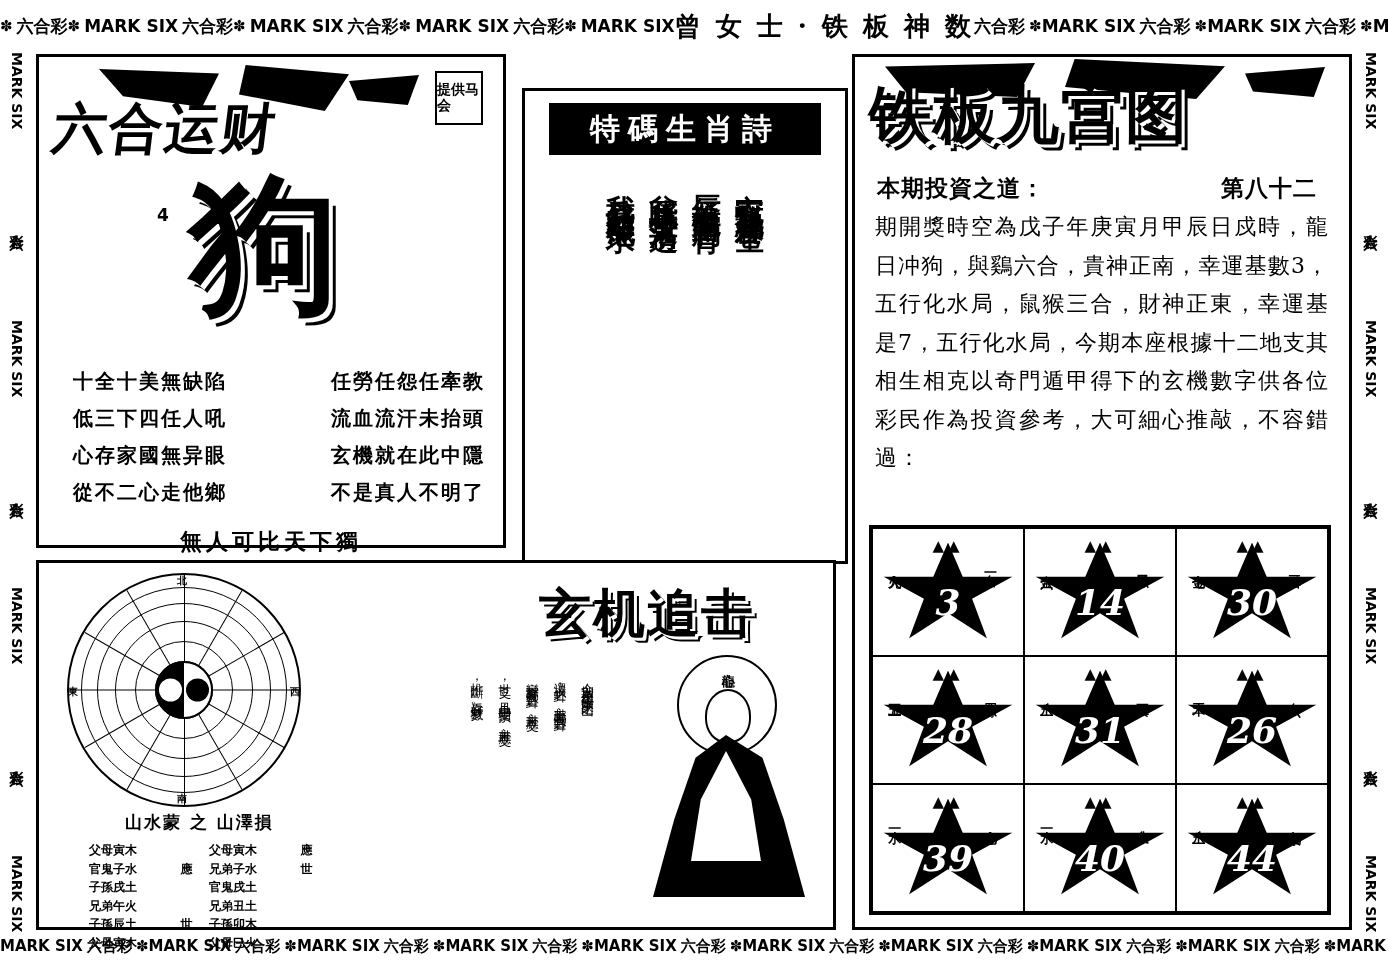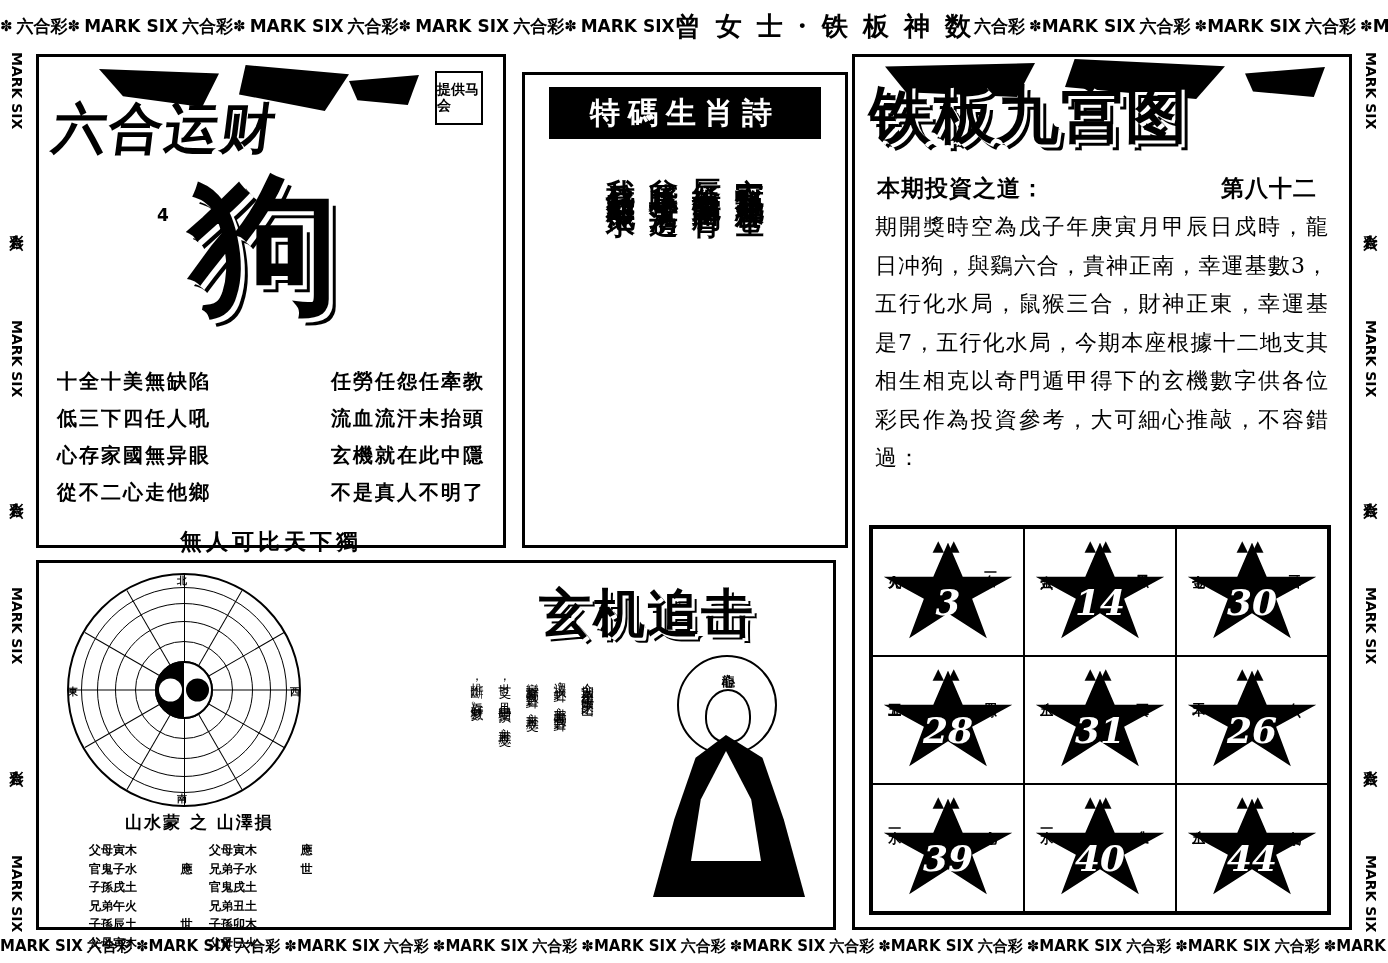--- a/index.html
+++ b/index.html
@@ -45,7 +45,7 @@
   .tagline{text-align:center;font-family:"DejaVu Serif","Liberation Serif",serif;font-size:22px;font-weight:bold;letter-spacing:4px;margin-top:16px;}
 
   
-  .col-mid{position:absolute;left:486px;top:18px;width:326px;height:476px;border:3px solid #000;box-sizing:border-box;background:#fff;}
+  .col-mid{position:absolute;left:486px;top:34px;width:326px;height:476px;border:3px solid #000;box-sizing:border-box;background:#fff;}
   .mid-banner{margin:12px auto 0 auto;width:272px;height:52px;background:#000;color:#fff;display:flex;align-items:center;justify-content:center;font-family:"DejaVu Serif","Liberation Serif",serif;font-size:30px;font-weight:bold;letter-spacing:8px;}
   .vpoem{margin-top:16px;height:374px;display:flex;flex-direction:row-reverse;justify-content:center;gap:14px;padding:0 16px;}
   .vline{writing-mode:vertical-rl;text-orientation:upright;font-family:"DejaVu Serif","Liberation Serif",serif;font-size:29px;font-weight:bold;letter-spacing:5px;line-height:1;}

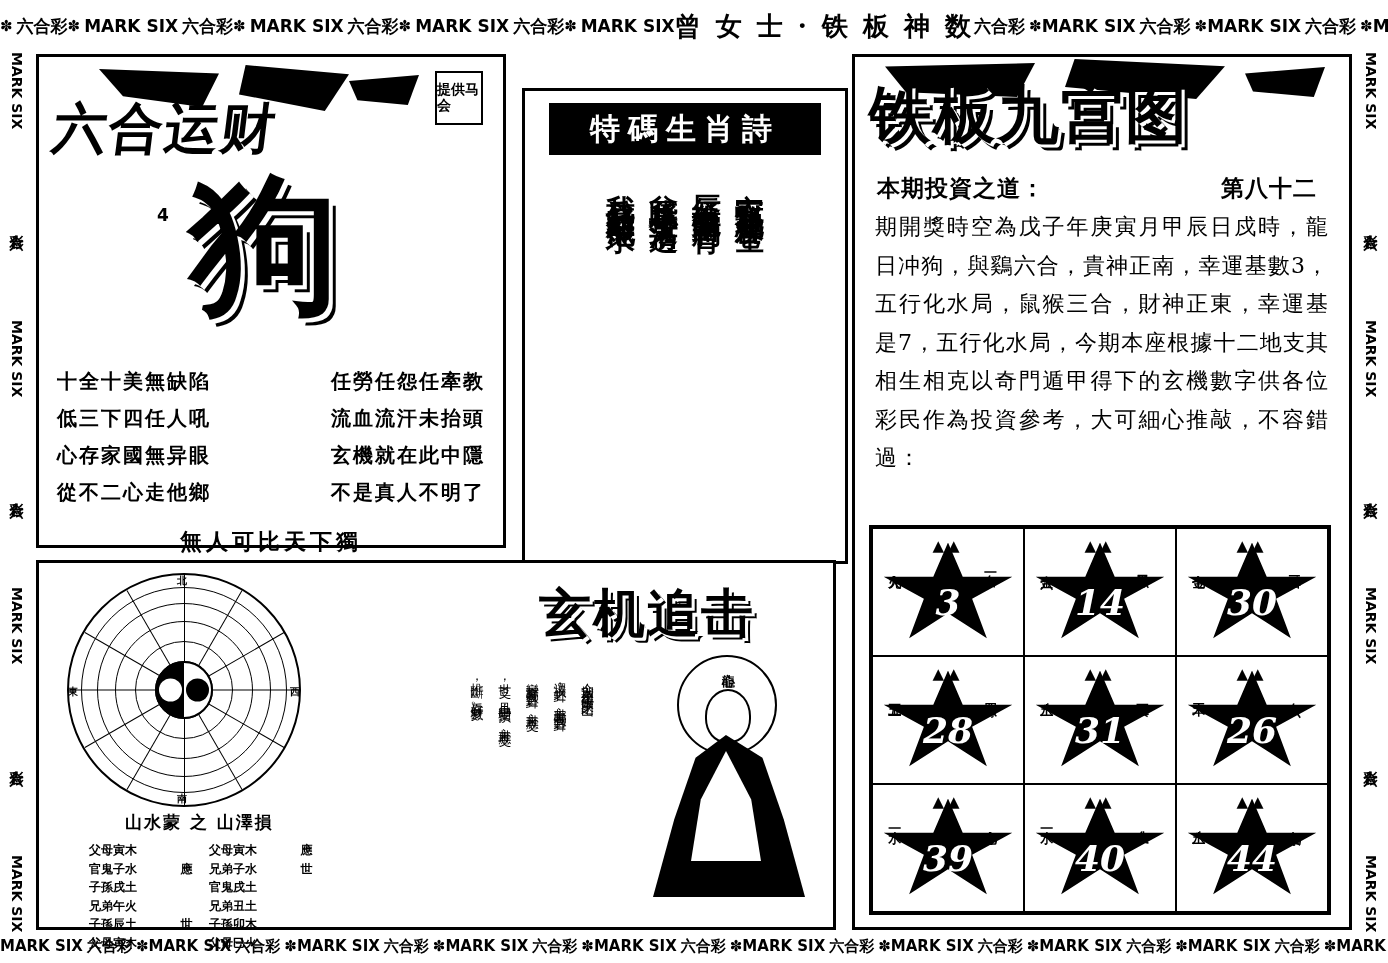--- a/index.html
+++ b/index.html
@@ -41,7 +41,7 @@
   .b2{left:200px;top:8px;width:110px;height:46px;clip-path:polygon(6% 0,100% 20%,78% 100%,0 64%);}
   .b3{left:310px;top:18px;width:70px;height:30px;clip-path:polygon(0 20%,100% 0,84% 100%,12% 84%);}
 
-  .poem{padding:6px 18px 0 18px;display:flex;justify-content:space-between;font-family:"DejaVu Serif","Liberation Serif",serif;font-size:20px;font-weight:bold;line-height:1.85;letter-spacing:2px;}
+  .poem{padding:6px 18px 0 18px;display:flex;justify-content:space-between;font-family:"DejaVu Serif","Liberation Serif",serif;font-size:20px;font-weight:bold;line-height:1.85;letter-spacing:2px;margin-left:16px;}
   .tagline{text-align:center;font-family:"DejaVu Serif","Liberation Serif",serif;font-size:22px;font-weight:bold;letter-spacing:4px;margin-top:16px;}
 
   

